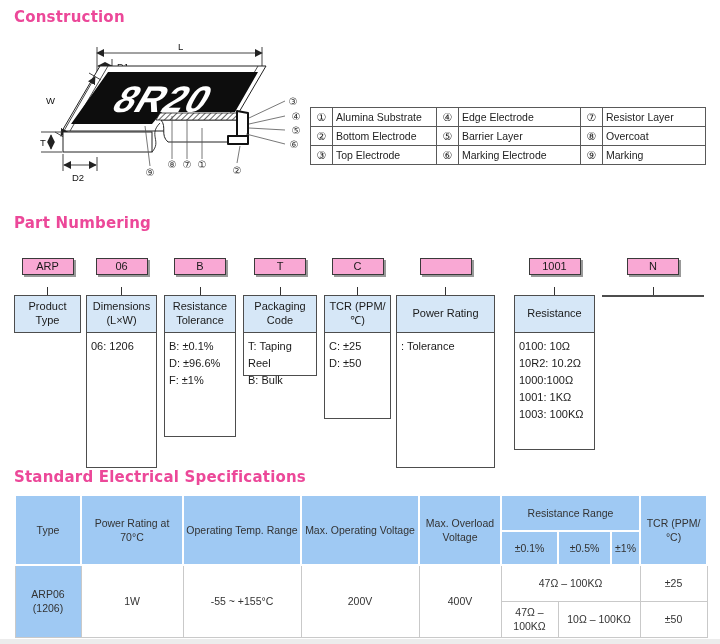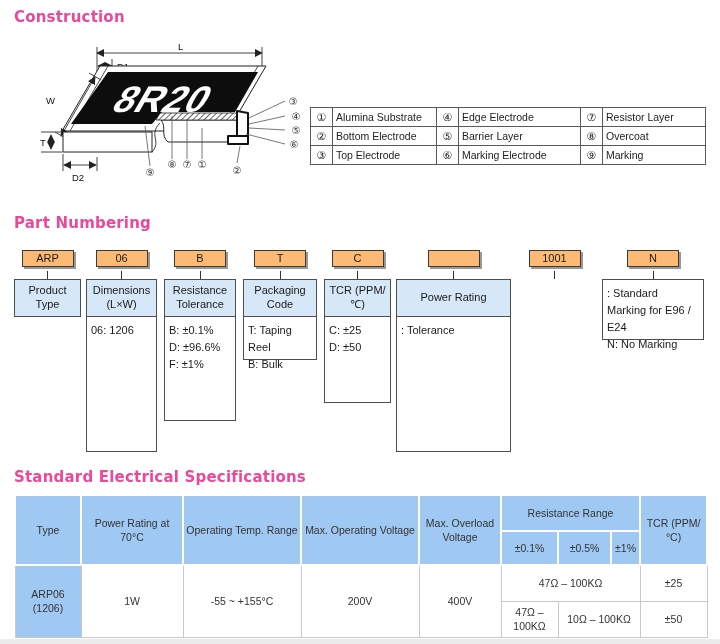--- a/index.html
+++ b/index.html
@@ -20,8 +20,8 @@
   
   .pn-col{position:absolute;top:246px;}
   .pn-code{
-    width:50px;height:15px;line-height:15px;margin:4px auto;text-align:center;
-    background:#fdba74;border:1px solid #3a3a3a;font-size:11px;color:#1a1a1a;
+    width:50px;height:15px;line-height:15px;margin:12px auto;text-align:center;
+    background:#f9a8d4;border:1px solid #3a3a3a;font-size:11px;color:#1a1a1a;
     box-shadow:2px 2px 0 rgba(128,128,128,.8);
   }
   .pn-conn{width:1px;height:8px;background:#333;margin:0 auto;}

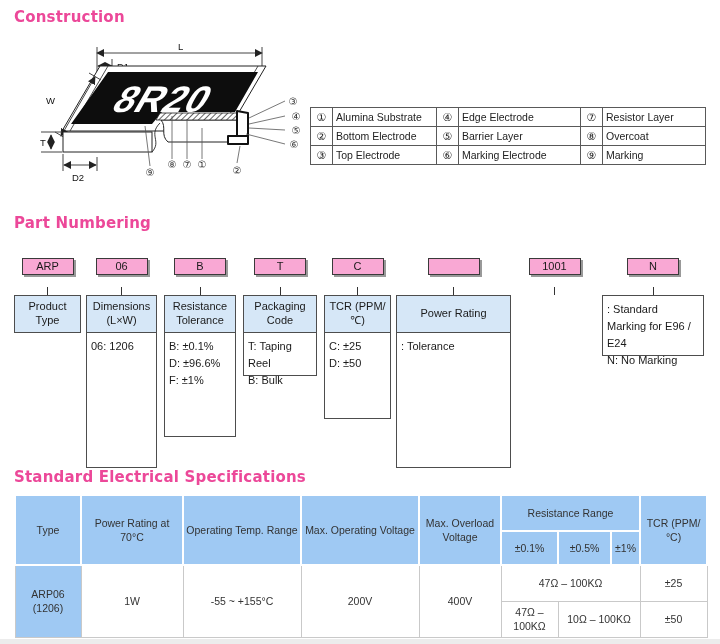--- a/index.html
+++ b/index.html
@@ -230,7 +230,7 @@
   </div>
 </div>
 
-<div class="pn-col" style="left:396px;width:115px">
+<div class="pn-col" style="left:396px;width:99px">
   <div class="pn-code"></div>
   <div class="pn-conn"></div>
   <div class="pn-box has-body">

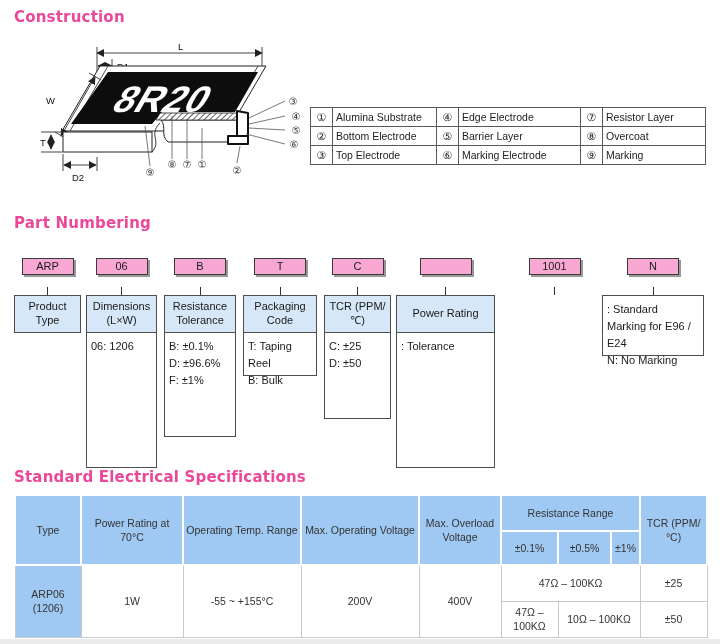--- a/index.html
+++ b/index.html
@@ -242,6 +242,14 @@
 <div class="pn-col" style="left:514px;width:81px">
   <div class="pn-code">1001</div>
   <div class="pn-conn"></div>
+  <div class="pn-box has-body">
+    <div class="pn-head">Resistance</div>
+    <div class="pn-body" style="height:116px">0100: 10Ω
+10R2: 10.2Ω
+1000:100Ω
+1001: 1KΩ
+1003: 100KΩ</div>
+  </div>
 </div>
 
 <div class="pn-col" style="left:602px;width:102px">

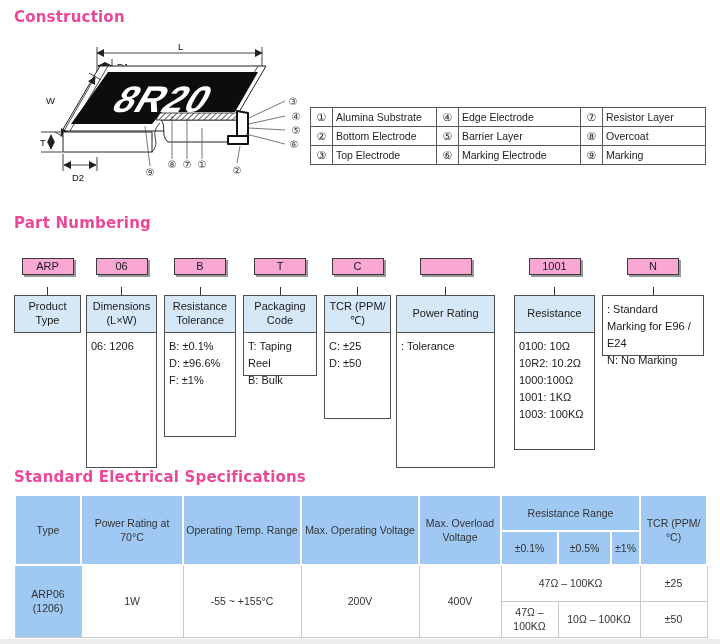--- a/index.html
+++ b/index.html
@@ -256,8 +256,6 @@
   <div class="pn-code">N</div>
   <div class="pn-conn"></div>
   <div class="pn-box has-body">
-    <div class="pn-body" style="height:59px">: Standard Marking for E96 / E24
-N: No Marking</div>
   </div>
 </div>
 

